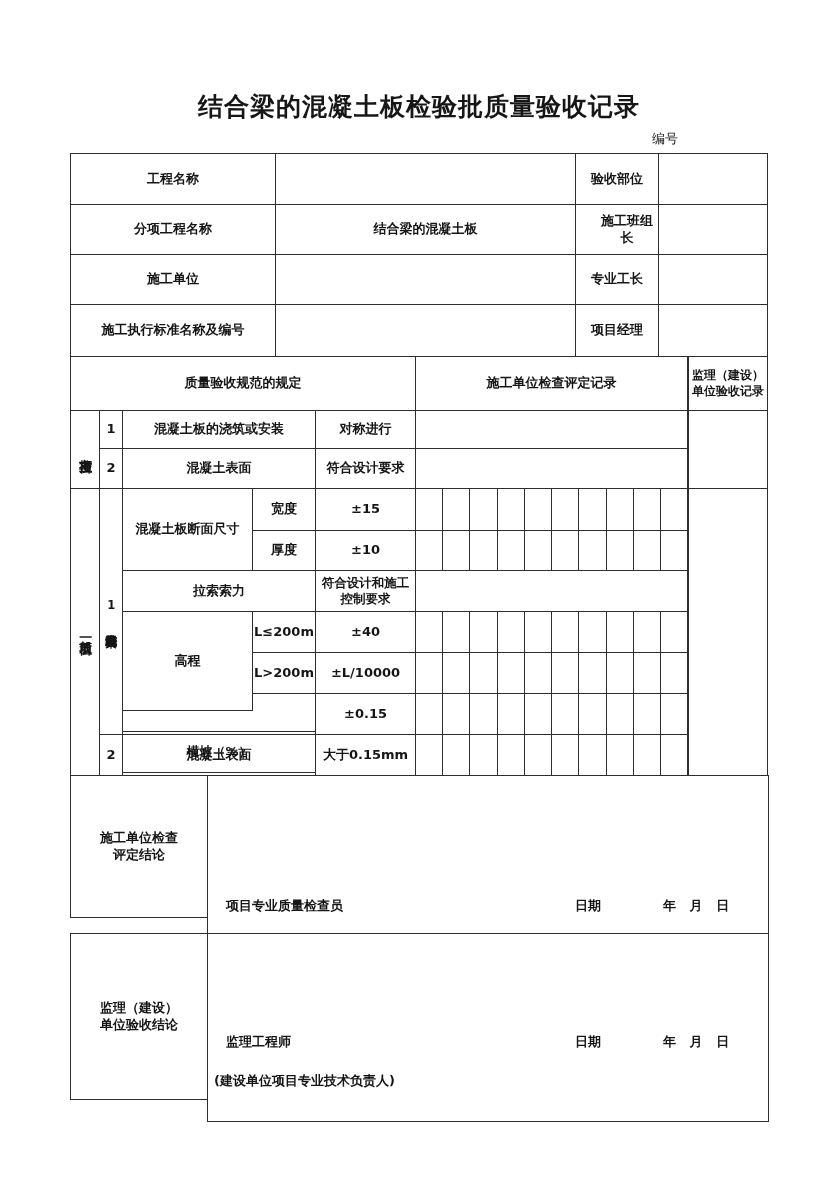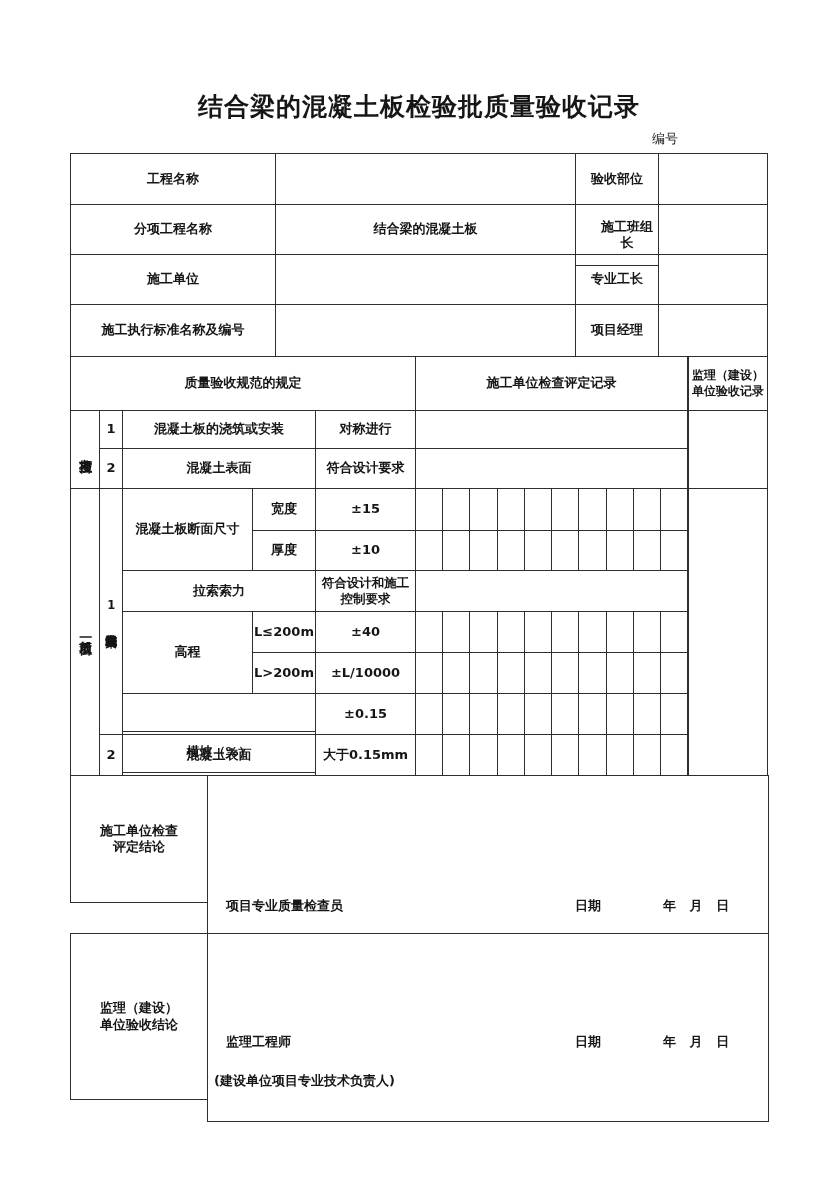--- a/index.html
+++ b/index.html
@@ -46,7 +46,7 @@
 
   <div class="cell" style="left:0;top:51px;width:206px;height:51px;">分项工程名称</div>
   <div class="cell" style="left:205px;top:51px;width:301px;height:51px;">结合梁的混凝土板</div>
-  <div class="cell" style="left:505px;top:51px;width:84px;height:62px;padding-left:20px;">施工班组长</div>
+  <div class="cell" style="left:505px;top:51px;width:84px;height:51px;padding-left:20px;">施工班组长</div>
   <div class="cell" style="left:588px;top:51px;width:110px;height:51px;"></div>
 
   <div class="cell" style="left:0;top:101px;width:206px;height:51px;">施工单位</div>

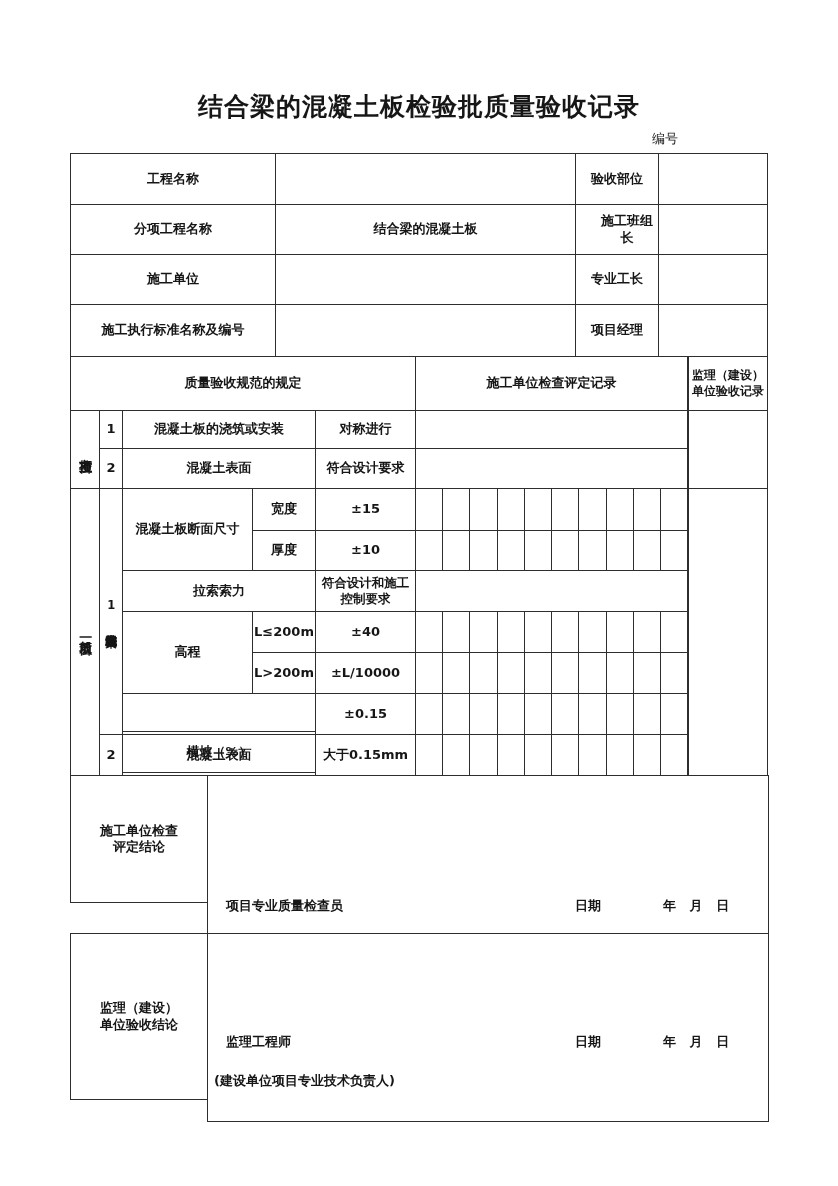--- a/index.html
+++ b/index.html
@@ -89,7 +89,7 @@
   </div>
   <div class="cell" style="left:345px;top:417px;width:273px;height:42px;"></div>
 
-  <div class="cell" style="left:52px;top:458px;width:131px;height:83px;">高程</div>
+  <div class="cell" style="left:52px;top:458px;width:131px;height:100px;">高程</div>
   <div class="cell" style="left:182px;top:458px;width:64px;height:42px;">L≤200m</div>
   <div class="cell" style="left:245px;top:458px;width:101px;height:42px;">±40</div>
   <div class="cell" style="left:182px;top:499px;width:64px;height:42px;">L&gt;200m</div>

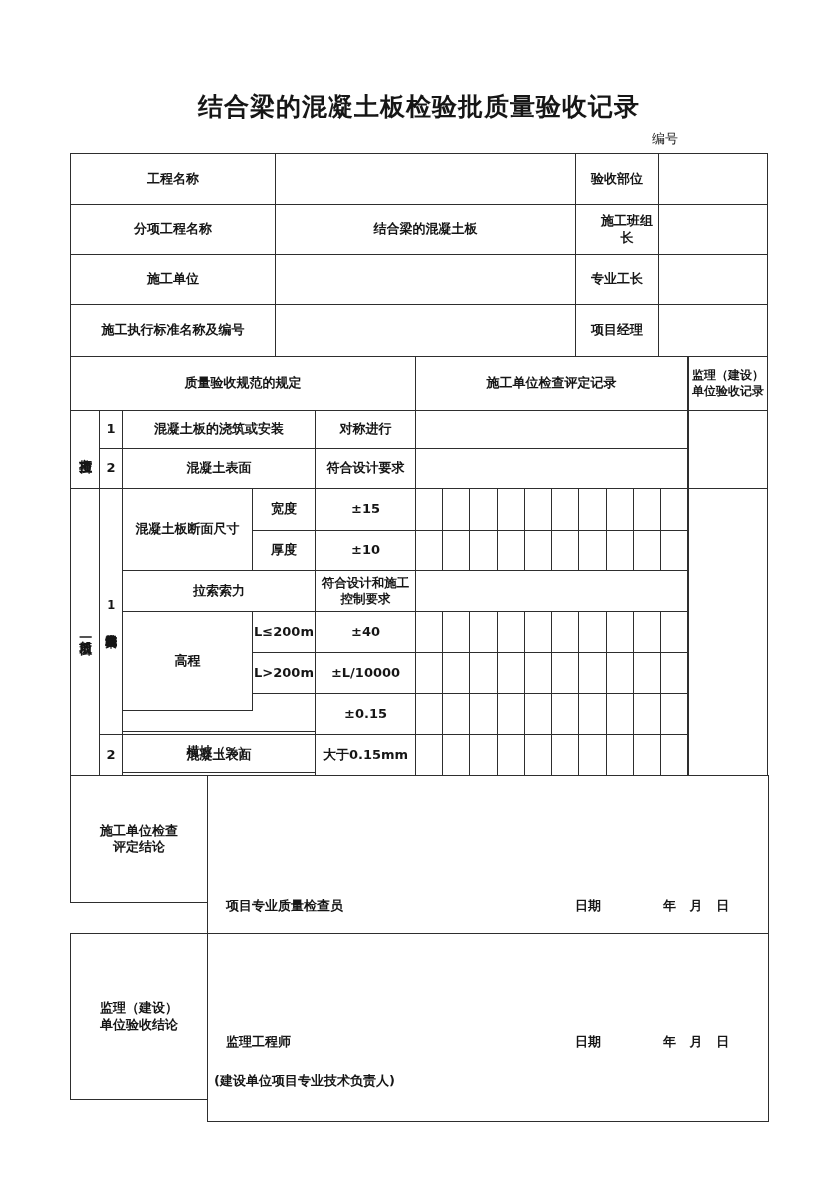--- a/index.html
+++ b/index.html
@@ -104,7 +104,7 @@
 
   <div class="cell thickL" style="left:617px;top:335px;width:81px;height:288px;"></div>
 
-  <div class="cell" style="left:0;top:622px;width:138px;height:128px;text-align:center;">
+  <div class="cell" style="left:0;top:622px;width:138px;height:143px;text-align:center;">
     <span class="wrapnarrow">施工单位检查评定结论</span>
   </div>
   <div class="cell" style="left:137px;top:622px;width:562px;height:159px;">

